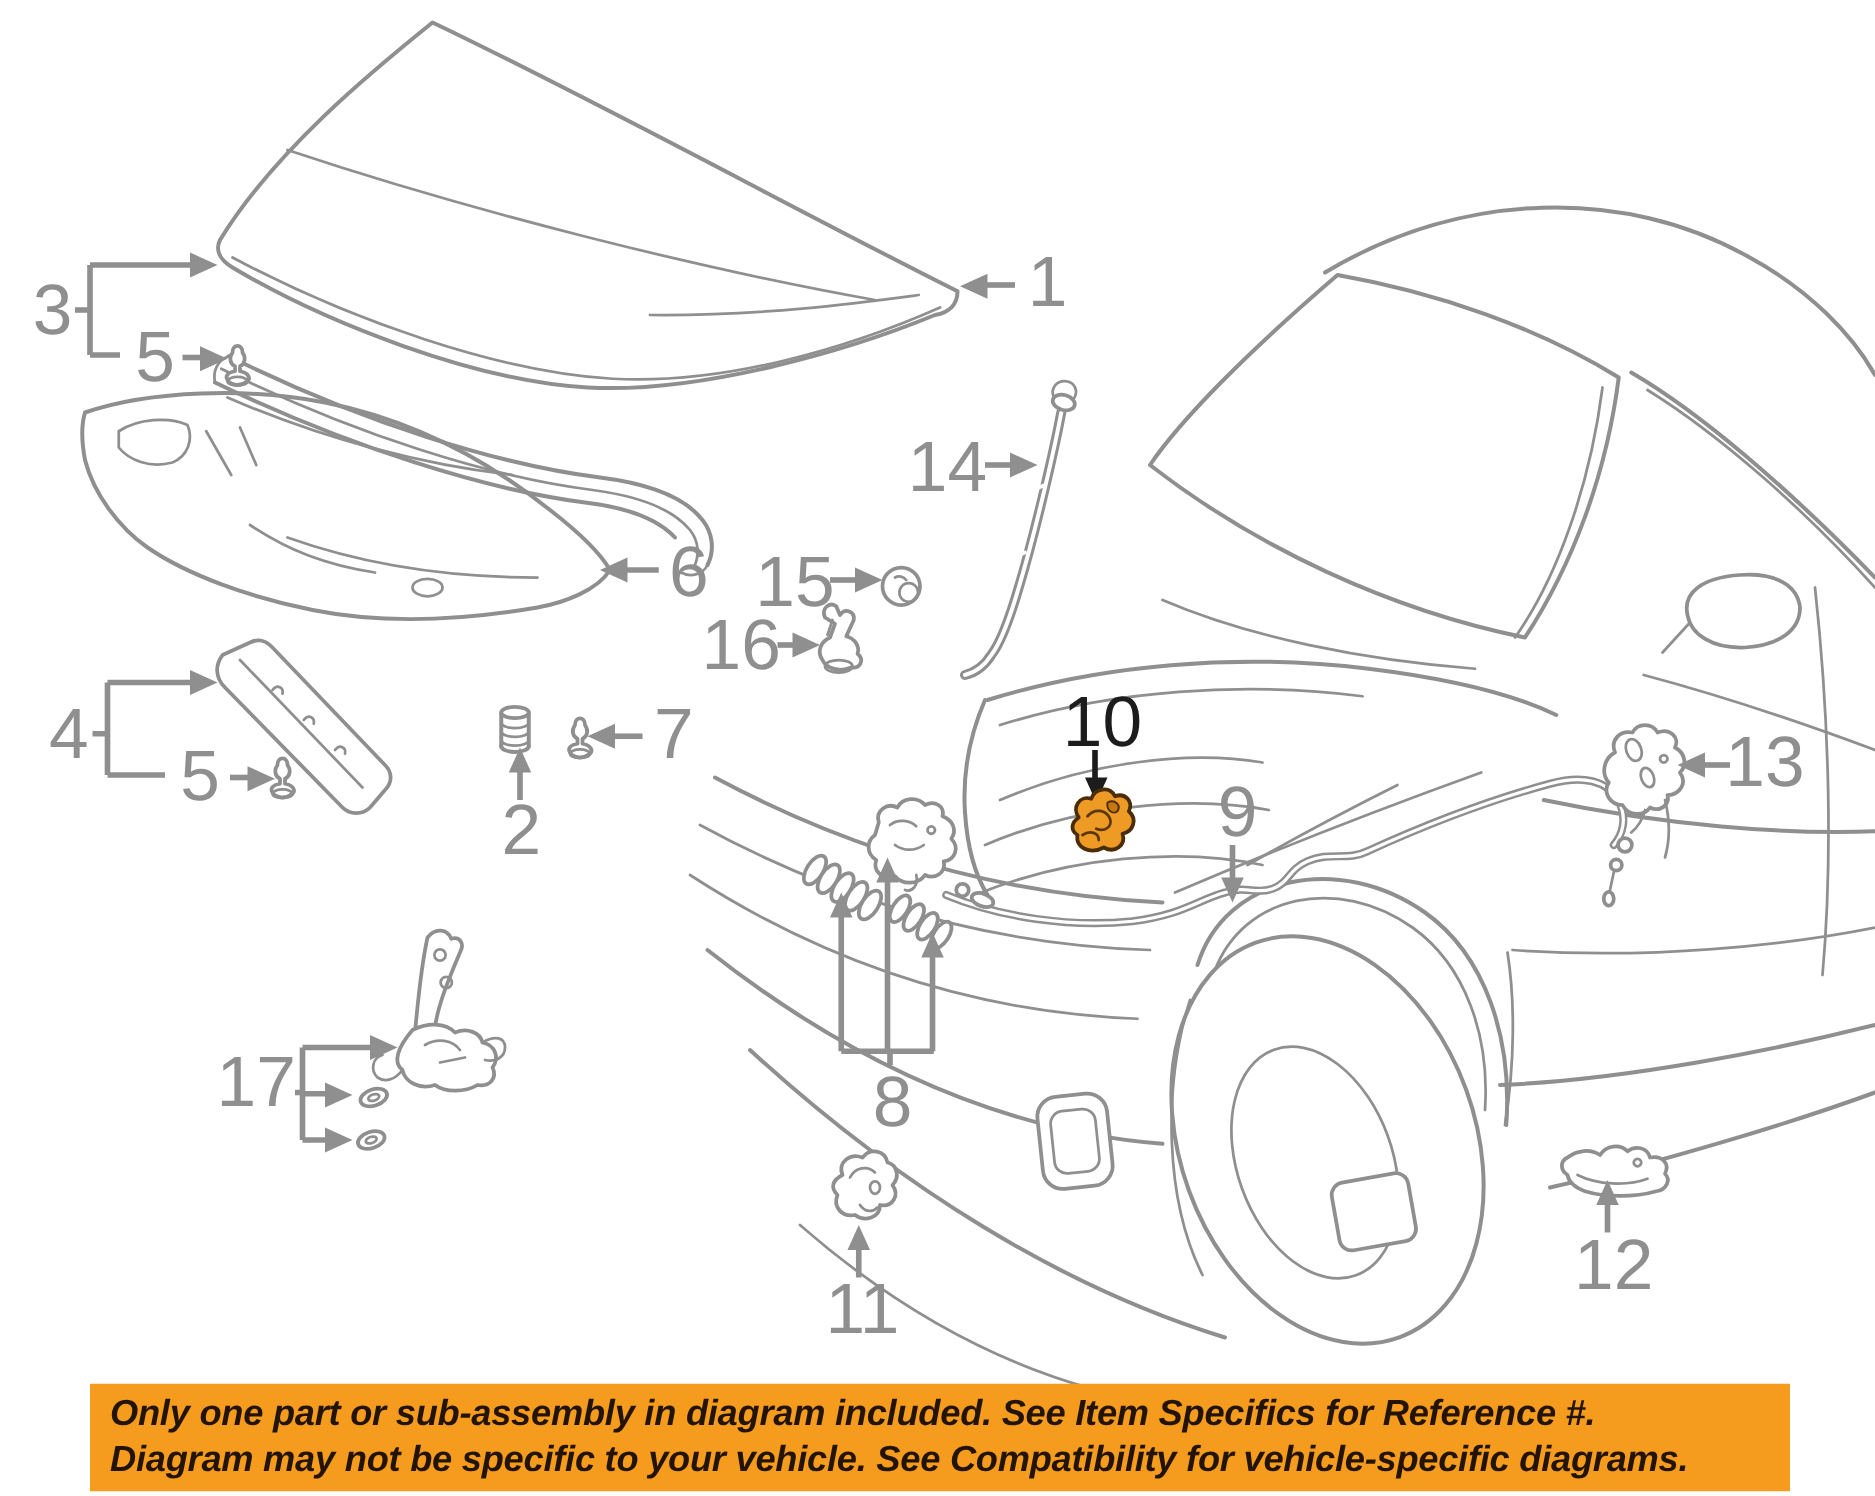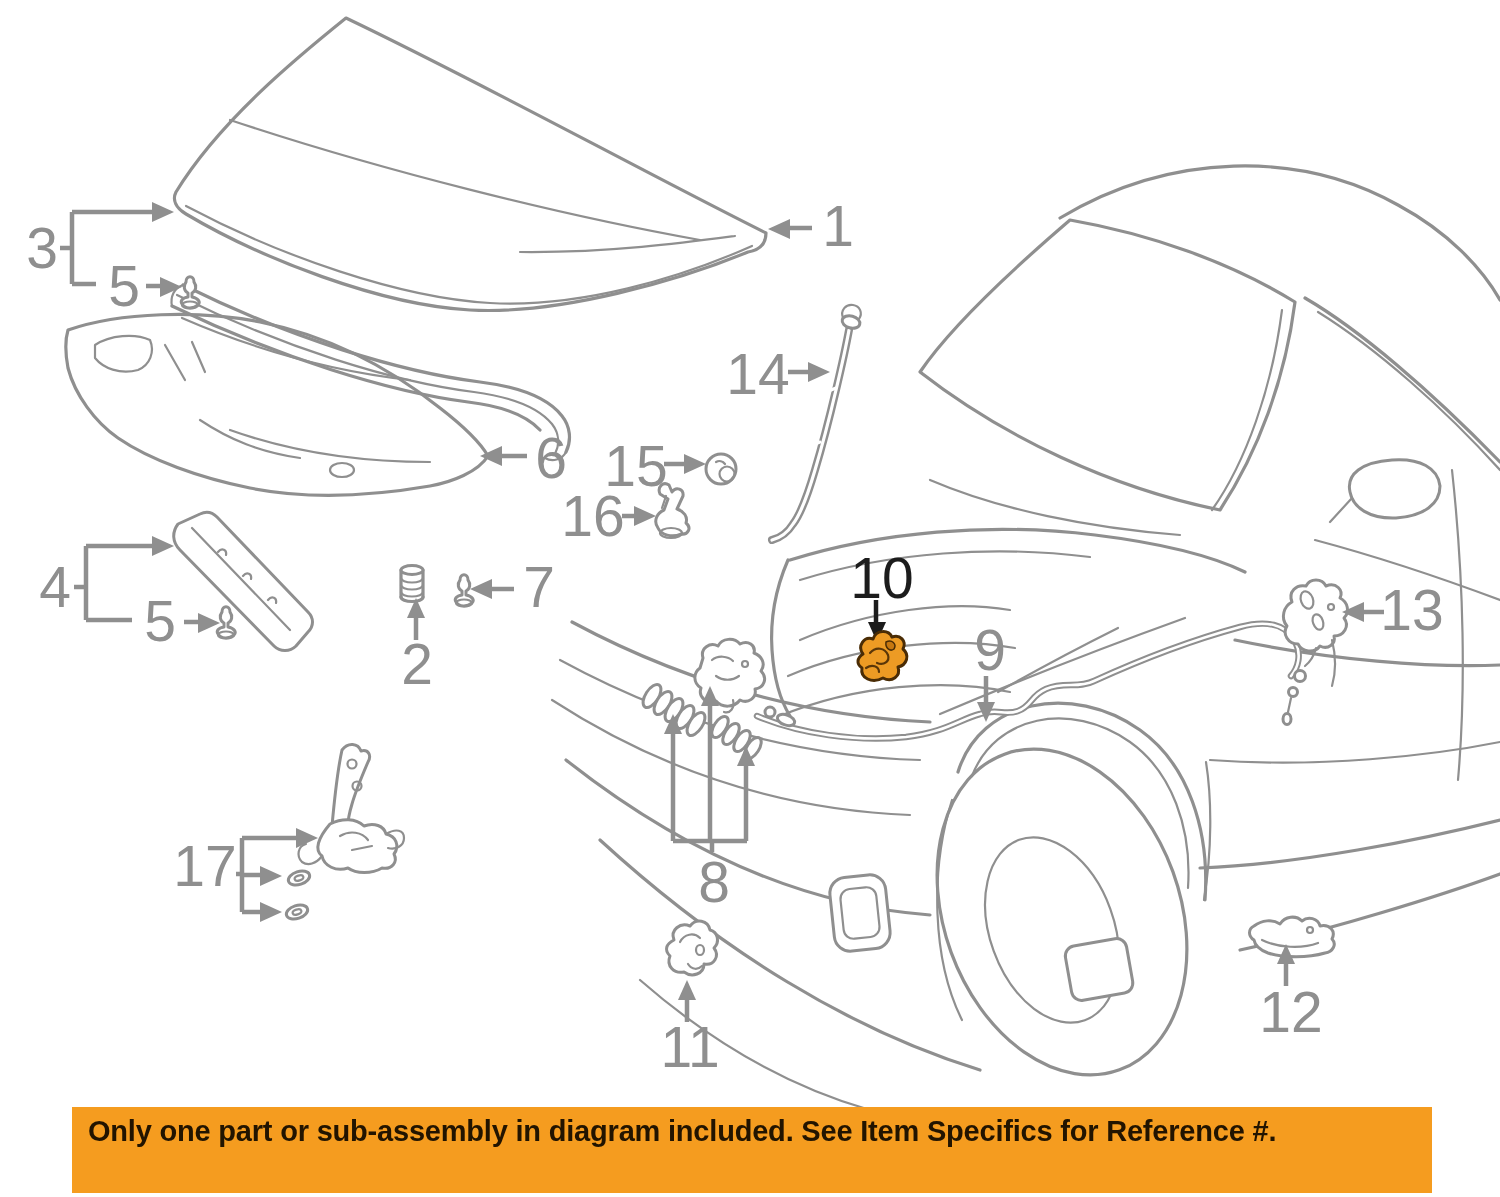--- a/index.html
+++ b/index.html
@@ -22,7 +22,7 @@
   
   .banner{position:absolute;left:72px;top:1107px;width:1360px;height:86px;background:#F59C1F;
           color:#221400;font-weight:bold;font-size:29px;line-height:37px;
-          padding:6px 0 0 16px;box-sizing:border-box;letter-spacing:-0.2px;white-space:nowrap;}
+          padding:6px 0 0 16px;box-sizing:border-box;letter-spacing:-0.2px;white-space:nowrap;font-style:italic;}
 </style>
 </head>
 <body>

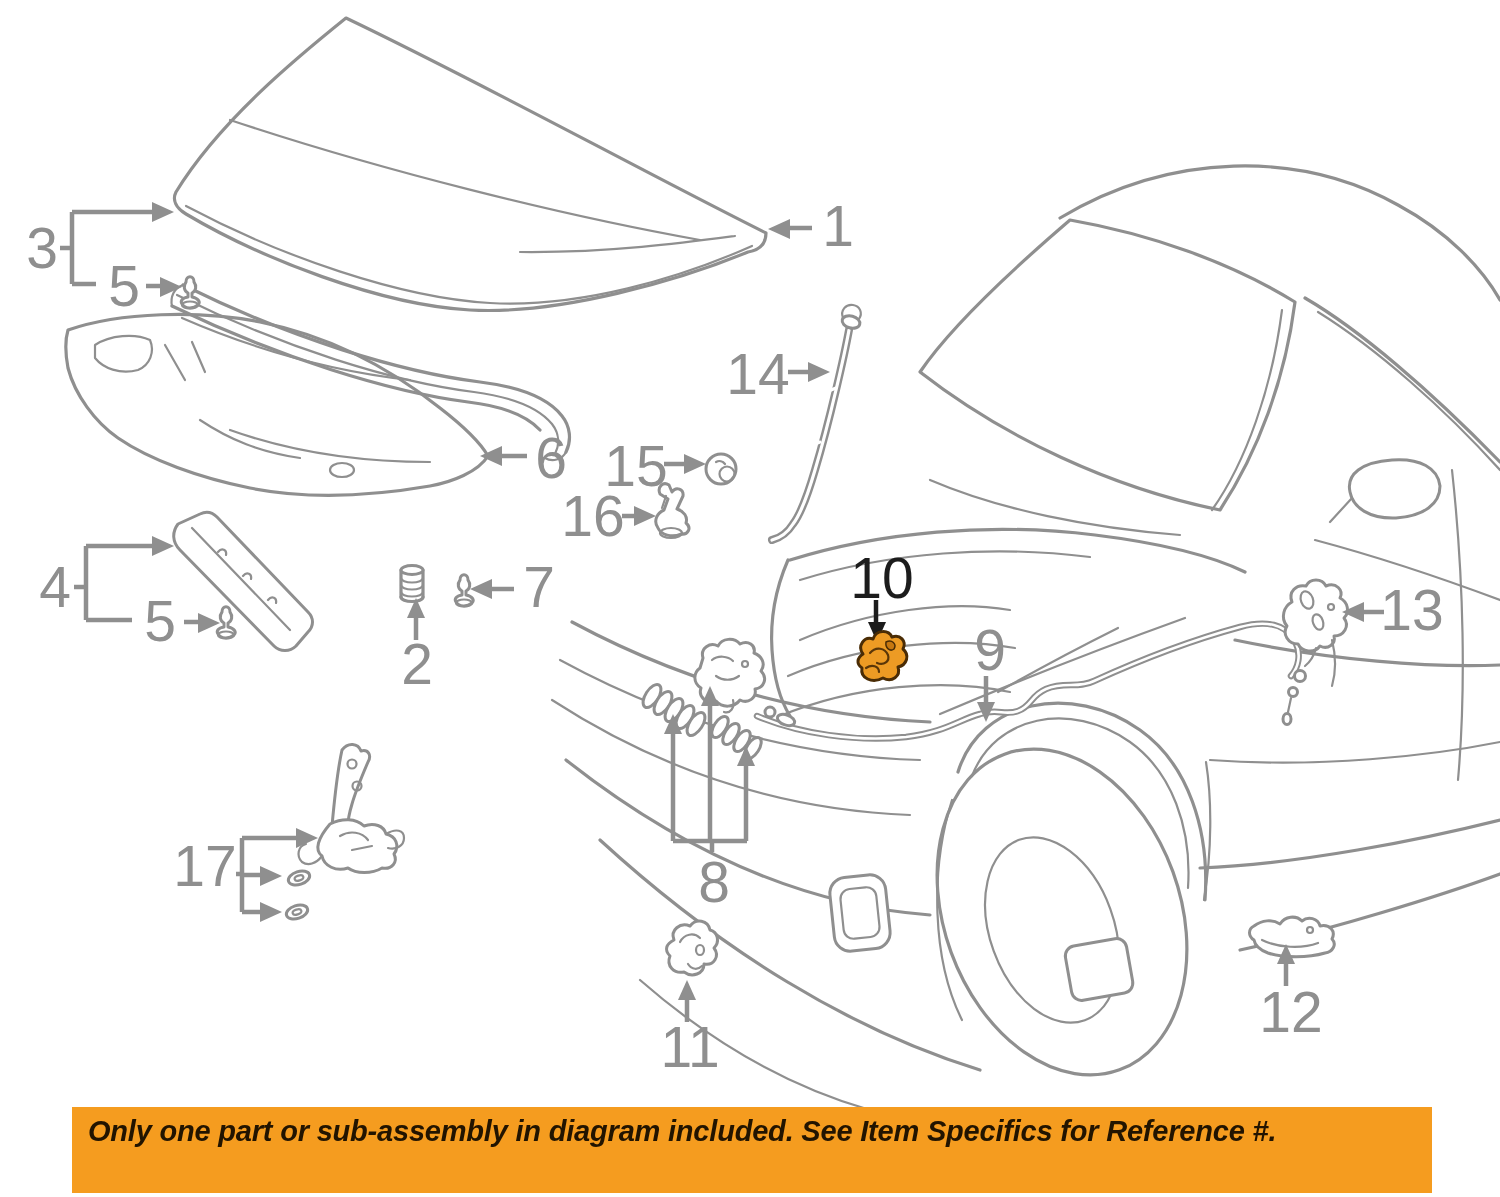--- a/index.html
+++ b/index.html
@@ -299,6 +299,7 @@
 
   <div class="banner">
     <div>Only one part or sub-assembly in diagram included. See Item Specifics for Reference #.</div>
+    <div>Diagram may not be specific to your vehicle. See Compatibility for vehicle-specific diagrams.</div>
   </div>
 </div>
 

